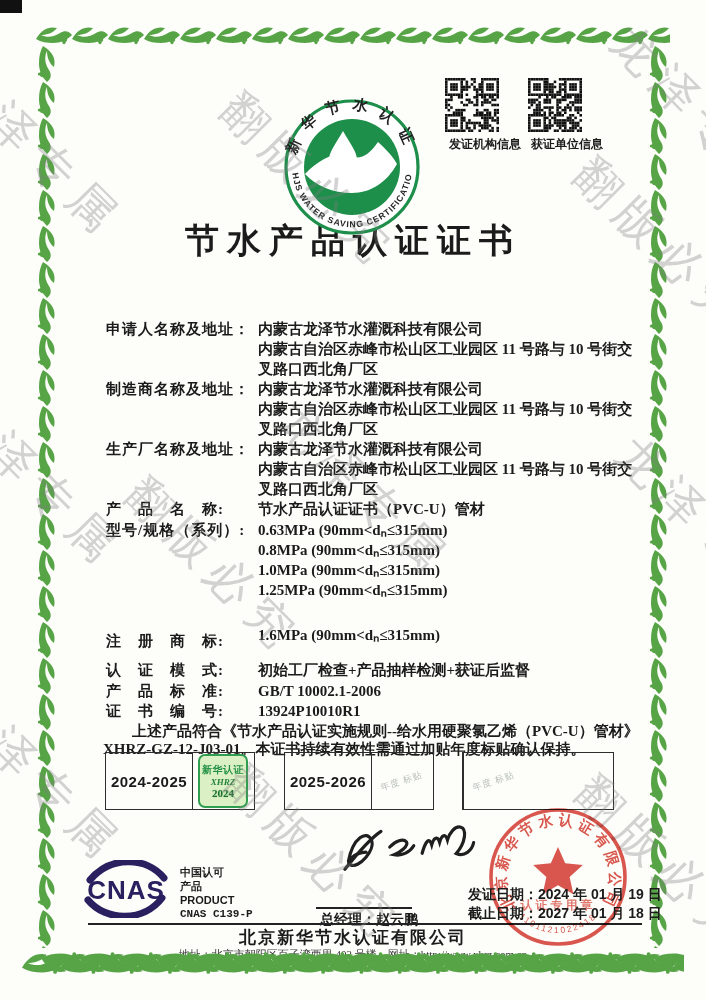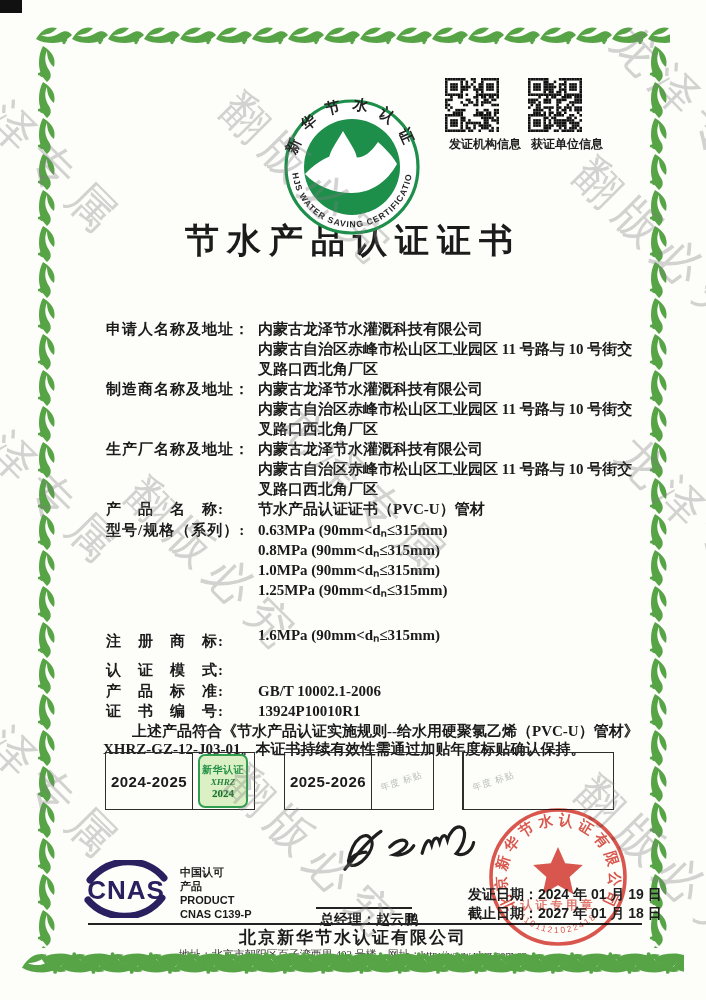--- a/index.html
+++ b/index.html
@@ -1370,6 +1370,7 @@
   <span class="t lbl" style="top:632px;">注　册　商　标:</span>
 
   <span class="t lbl" style="top:661px;">认　证　模　式:</span>
+  <span class="t val" style="top:661px;">初始工厂检查+产品抽样检测+获证后监督</span>
 
   <span class="t lbl" style="top:682px;">产　品　标　准:</span>
   <span class="t val" style="top:682px;">GB/T 10002.1-2006</span>

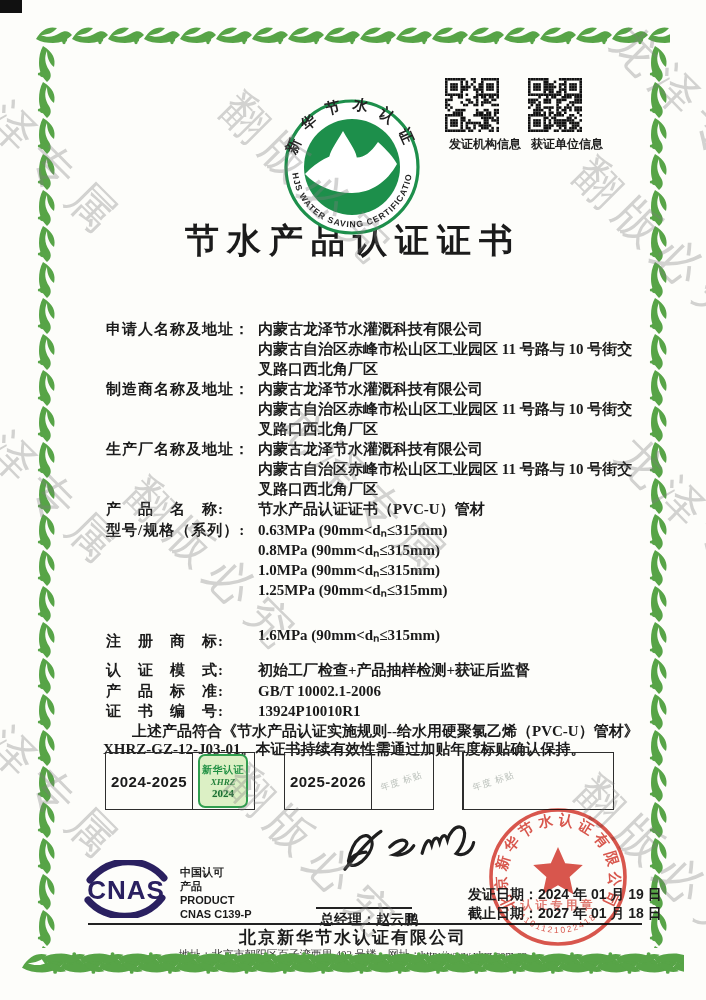--- a/index.html
+++ b/index.html
@@ -1439,7 +1439,7 @@
   <span class="t cnastx" style="left:180px;top:866px;text-align:center;">中国认可</span>
   <span class="t cnastx" style="left:180px;top:880px;">产品</span>
   <span class="t cnastx" style="left:180px;top:894px;">PRODUCT</span>
-  <span class="t cnastx" style="left:180px;top:908px;">CNAS C139-P</span>
+  <span class="t cnastx" style="left:180px;top:908px;font-family:Liberation Mono, monospace;">CNAS C139-P</span>
 
   <span class="t dates" style="left:468px;top:886px;">发证日期：2024 年 01 月 19 日</span>
   <span class="t dates" style="left:468px;top:905px;">截止日期：2027 年 01 月 18 日</span>

